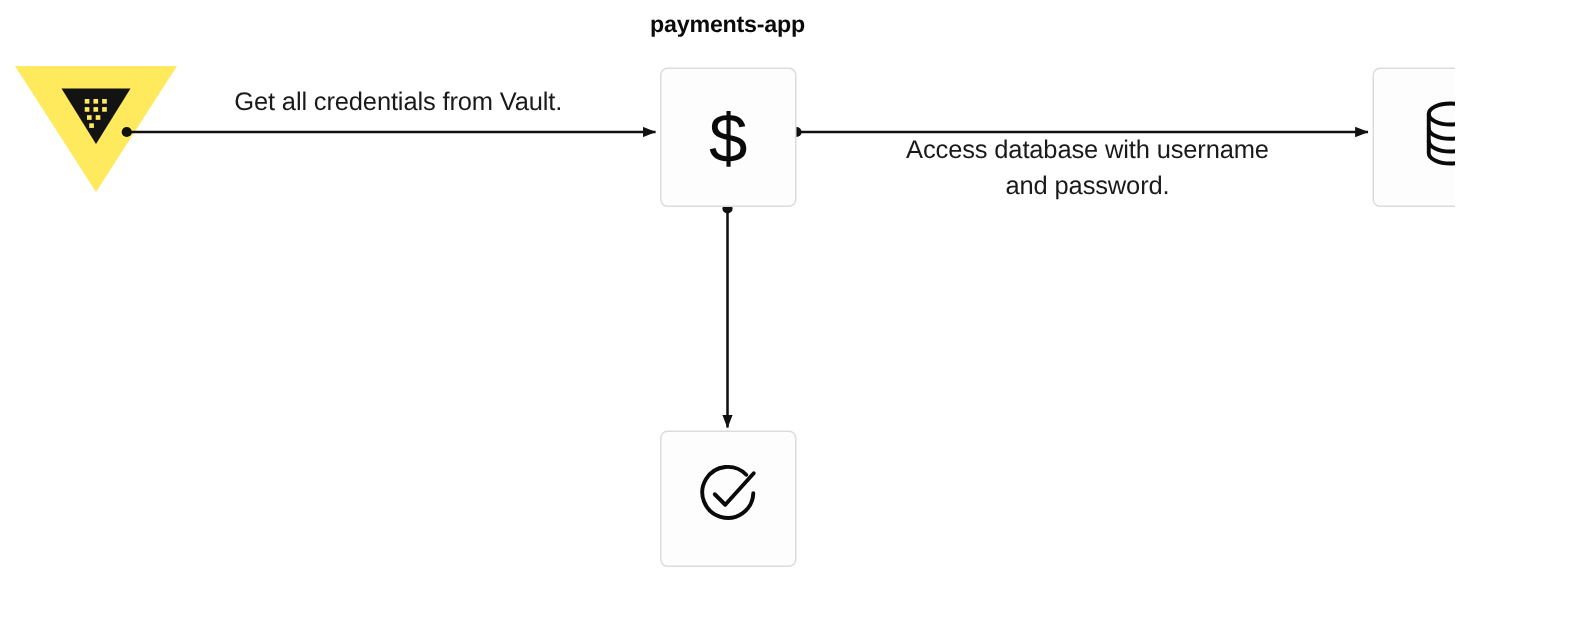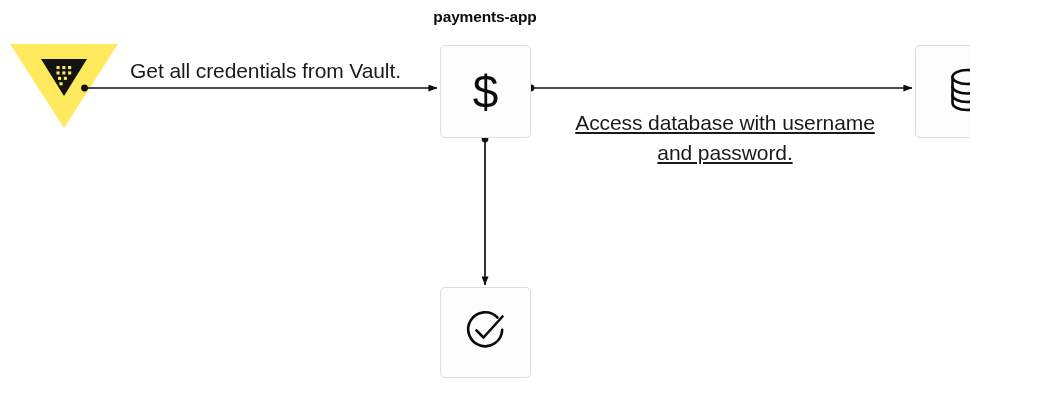--- a/index.html
+++ b/index.html
@@ -47,7 +47,7 @@
   }
   .edge-label {
     position: absolute;
-    font-size: 21px;
+    font-size: 17px;
     font-weight: normal;
     color: #1a1a1a;
     letter-spacing: -0.1px;

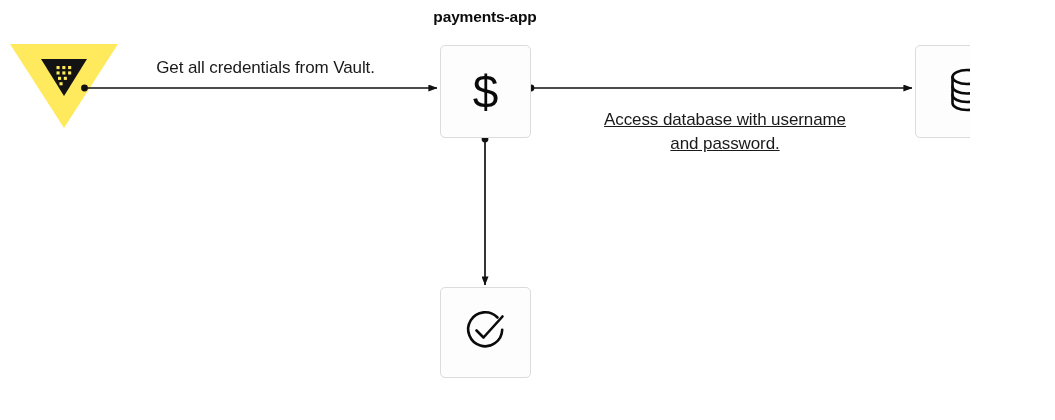--- a/index.html
+++ b/index.html
@@ -147,7 +147,7 @@
 
   <div class="edge-label" style="left:128px; top:56px; width:275px;">Get all credentials from Vault.</div>
 
-  <div class="edge-label" style="left:565px; top:108px; width:320px;text-decoration:underline;">Access database with username
+  <div class="edge-label" style="left:565px; top:88px; width:320px;">Access database with username
 and password.</div>
 
 

